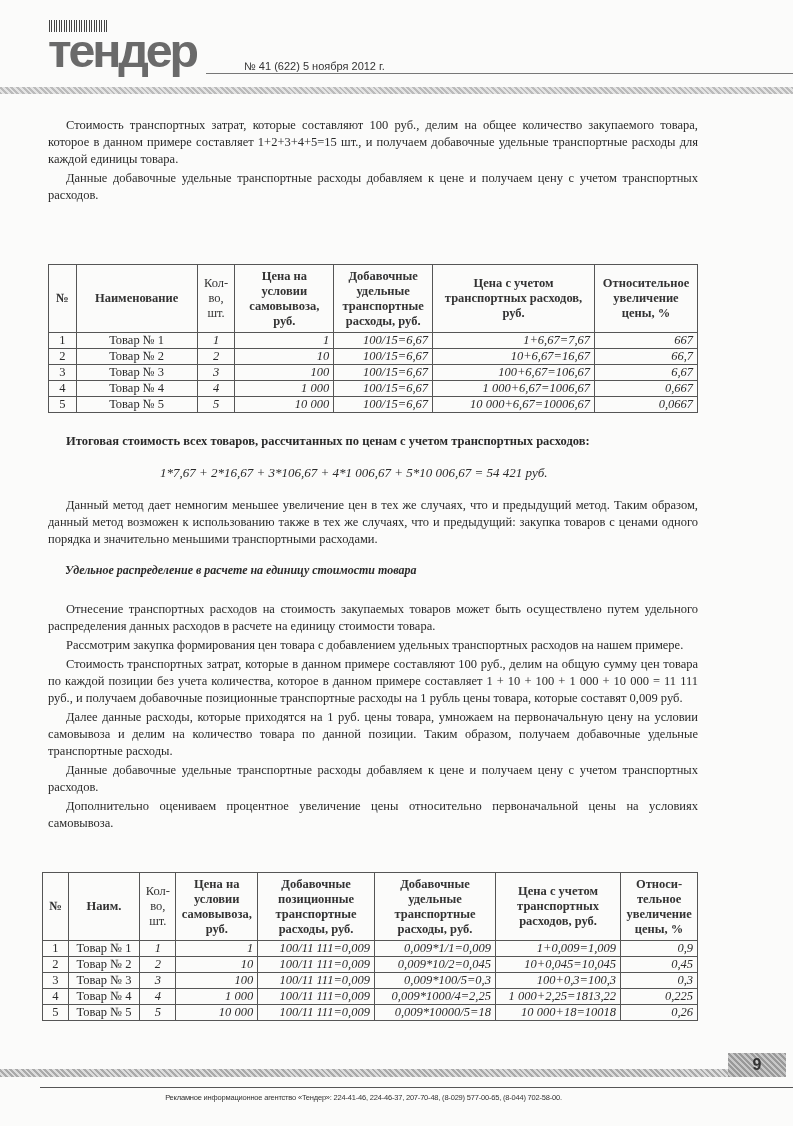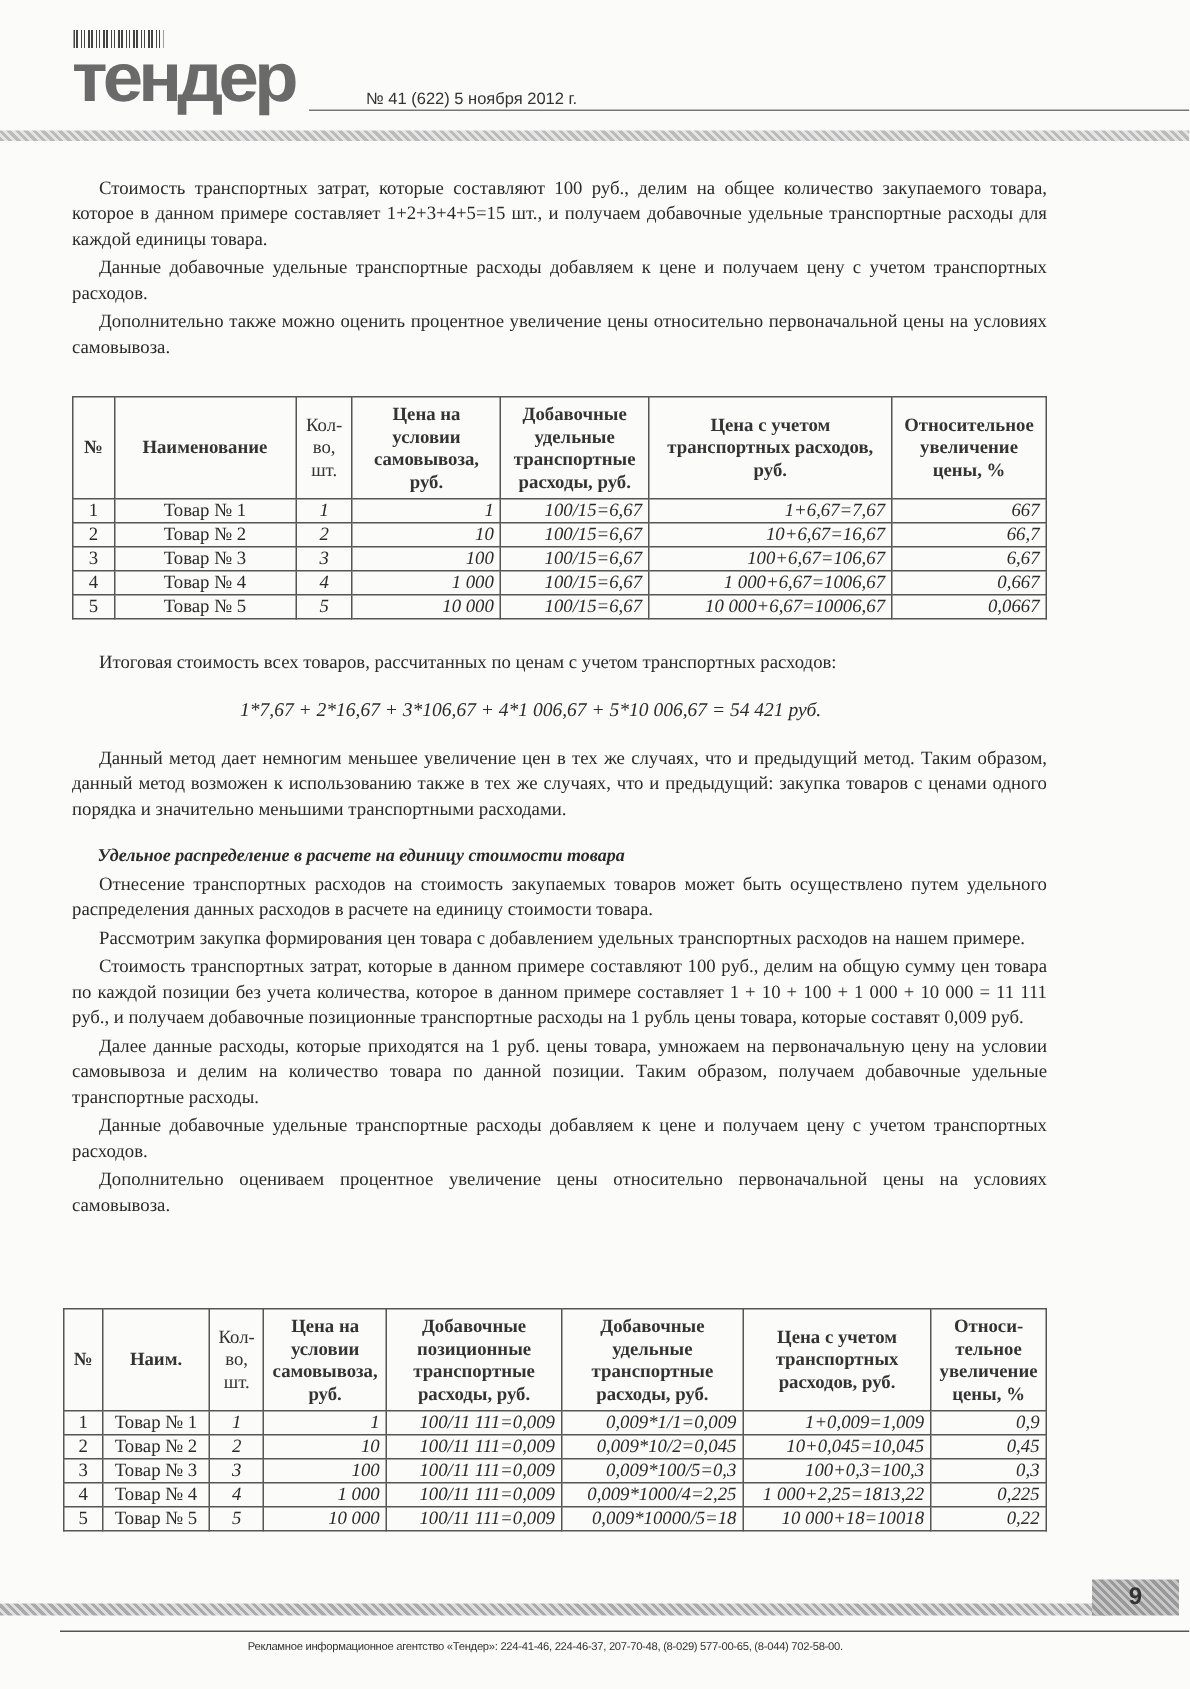--- a/index.html
+++ b/index.html
@@ -61,7 +61,6 @@
 <div class="abs text" style="top:117px;">
   <p>Стоимость транспортных затрат, которые составляют 100 руб., делим на общее количество закупаемого товара, которое в данном примере составляет 1+2+3+4+5=15 шт., и получаем добавочные удельные транспортные расходы для каждой единицы товара.</p>
   <p>Данные добавочные удельные транспортные расходы добавляем к цене и получаем цену с учетом транспортных расходов.</p>
-  <p>Дополнительно также можно оценить процентное увеличение цены относительно первоначальной цены на условиях самовывоза.</p>
 </div>
 
 <table class="abs t1">

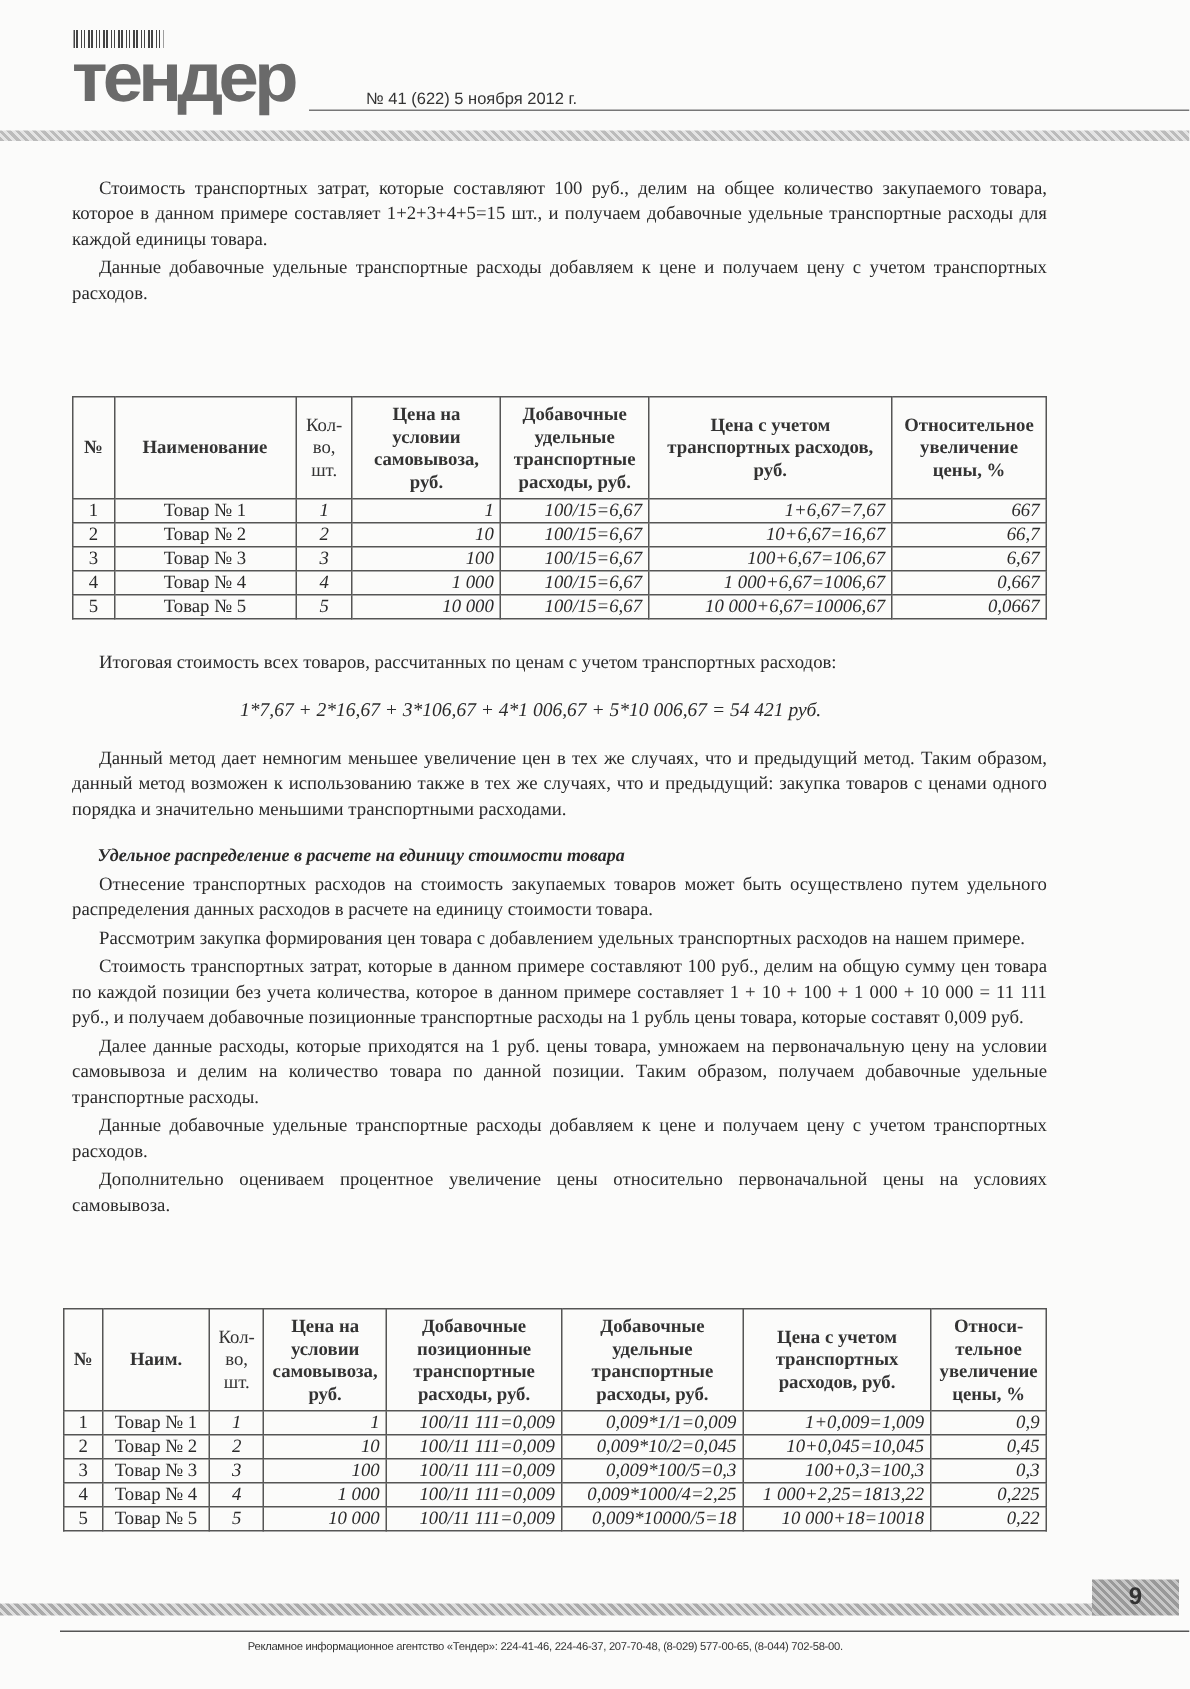--- a/index.html
+++ b/index.html
@@ -124,7 +124,7 @@
   </tbody>
 </table>
 
-<div class="abs text" style="top:433px;">
+<div class="abs text" style="top:433px;font-weight:bold;">
   <p>Итоговая стоимость всех товаров, рассчитанных по ценам с учетом транспортных расходов:</p>
 </div>
 <div class="abs formula">1*7,67 + 2*16,67 + 3*106,67 + 4*1 006,67 + 5*10 006,67 = 54 421 руб.</div>

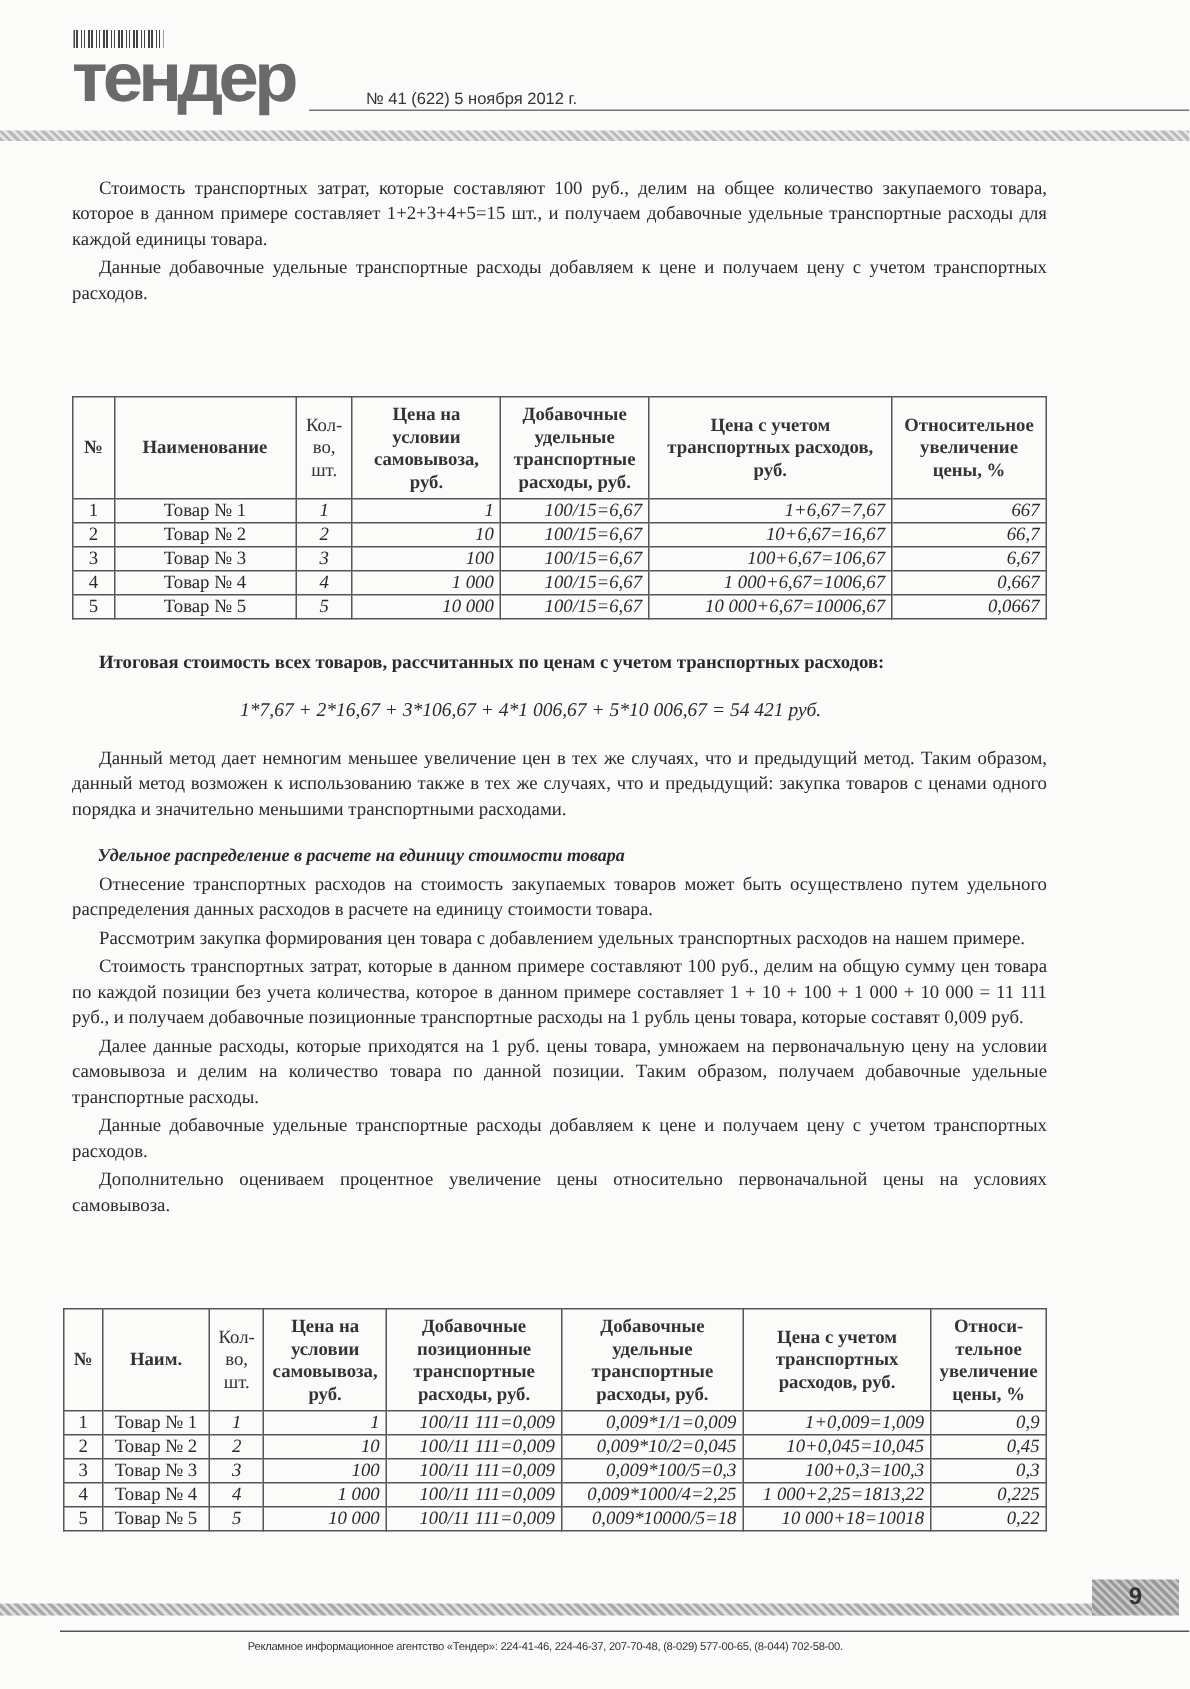--- a/index.html
+++ b/index.html
@@ -133,7 +133,7 @@
 </div>
 
 <div class="abs heading">Удельное распределение в расчете на единицу стоимости товара</div>
-<div class="abs text" style="top:581px;">
+<div class="abs text" style="top:601px;">
   <p>Отнесение транспортных расходов на стоимость закупаемых товаров может быть осуществлено путем удельного распределения данных расходов в расчете на единицу стоимости товара.</p>
   <p>Рассмотрим закупка формирования цен товара с добавлением удельных транспортных расходов на нашем примере.</p>
   <p>Стоимость транспортных затрат, которые в данном примере составляют 100 руб., делим на общую сумму цен товара по каждой позиции без учета количества, которое в данном примере составляет 1 + 10 + 100 + 1 000 + 10 000 = 11 111 руб., и получаем добавочные позиционные транспортные расходы на 1 рубль цены товара, которые составят 0,009 руб.</p>

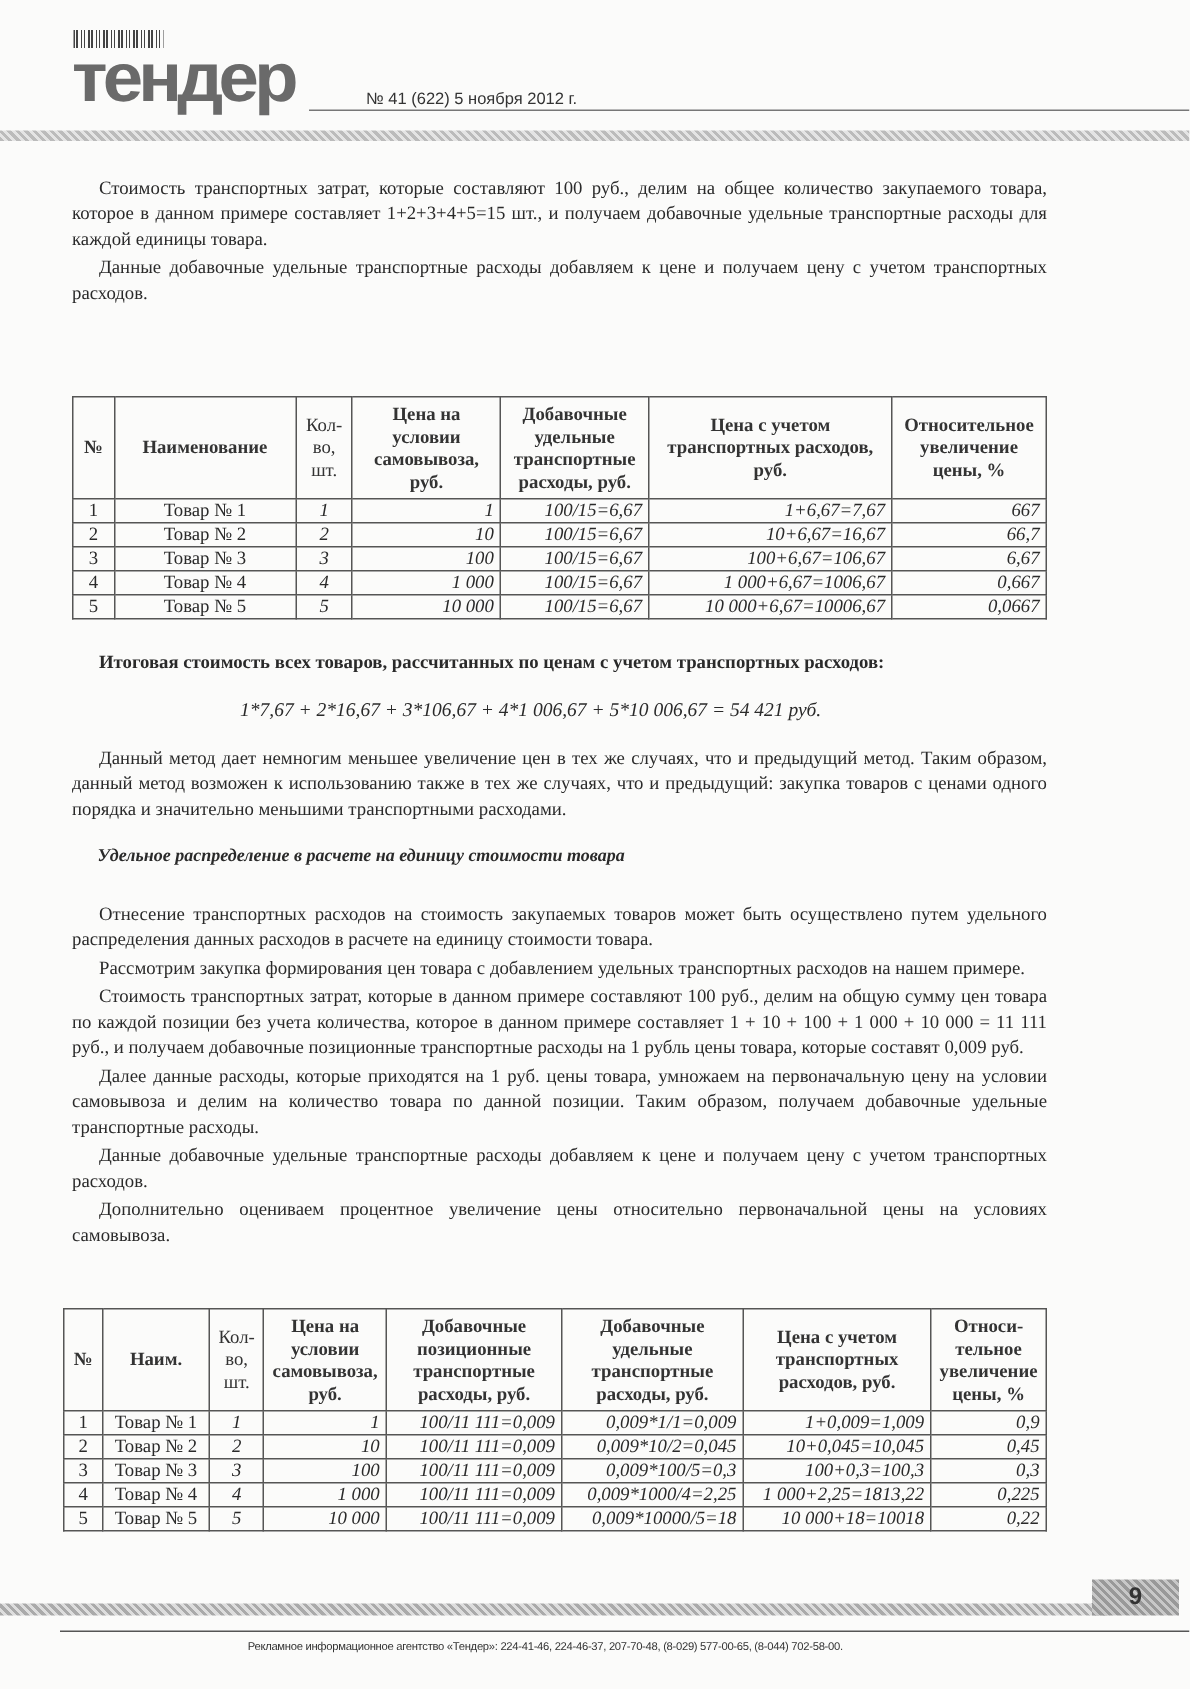--- a/index.html
+++ b/index.html
@@ -204,7 +204,7 @@
       <td class="r">100/11 111=0,009</td>
       <td class="r">0,009*10000/5=18</td>
       <td class="r">10 000+18=10018</td>
-      <td class="r">0,22</td>
+      <td class="r">0,26</td>
     </tr>
   </tbody>
 </table>

